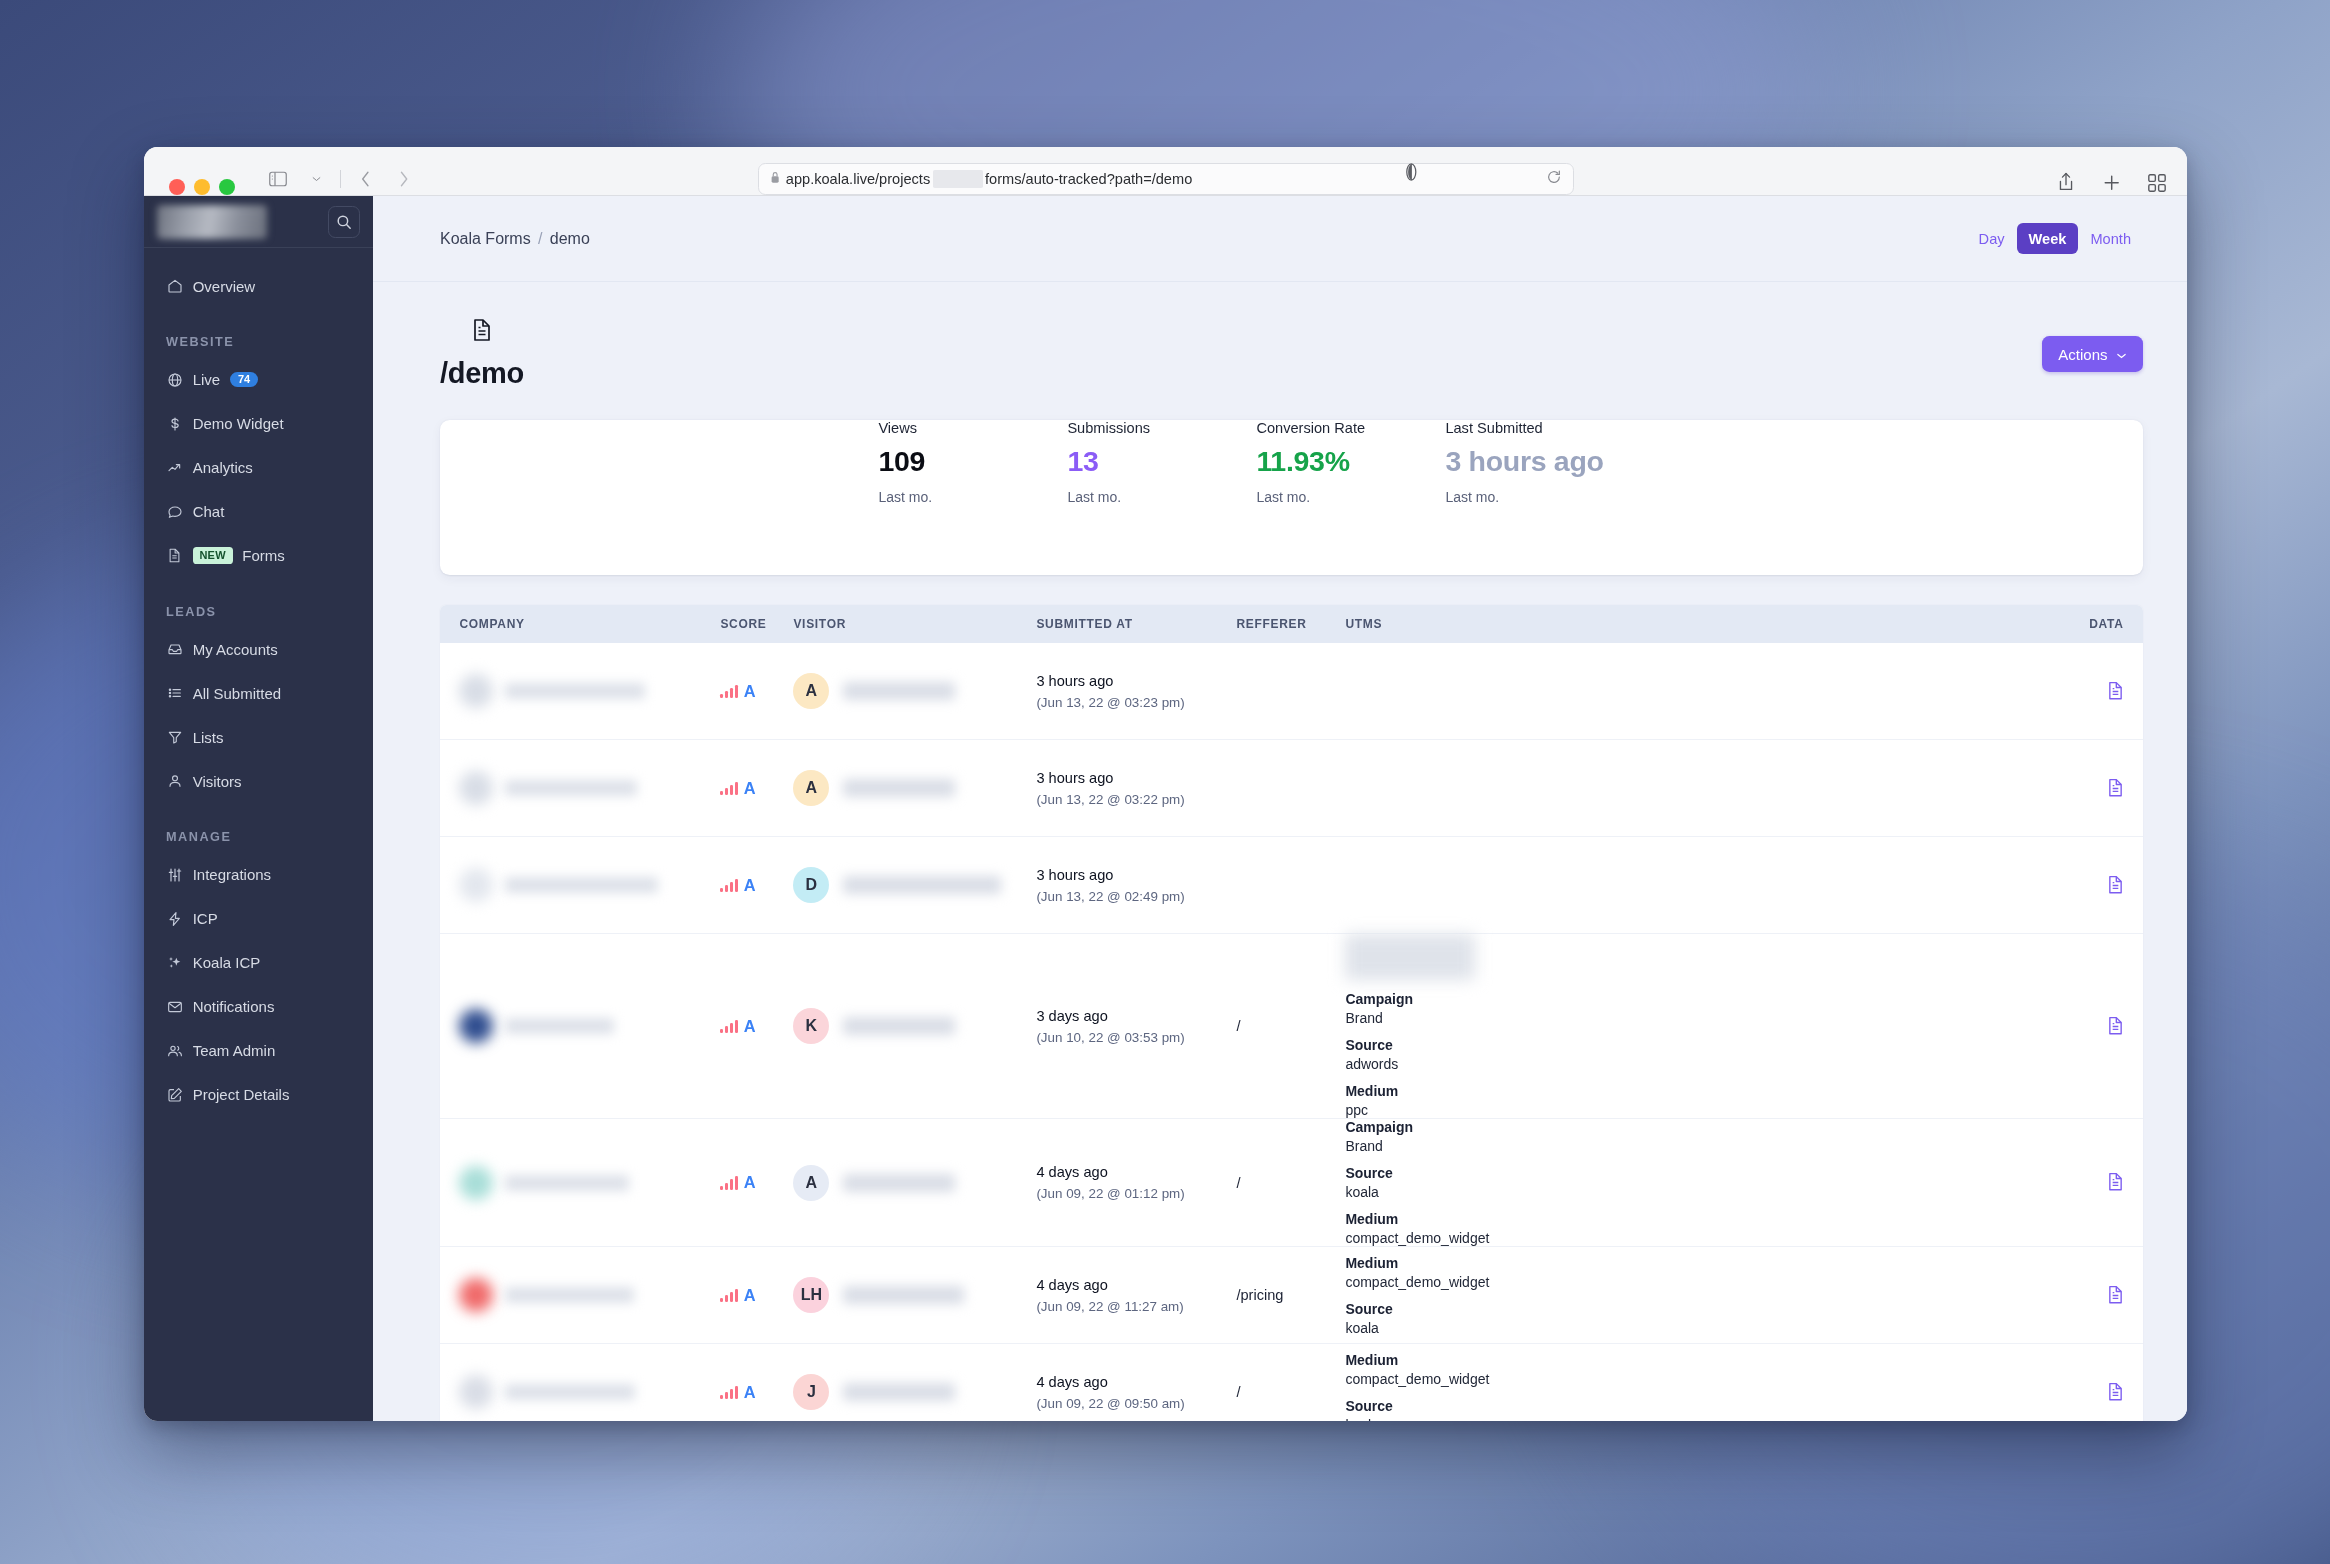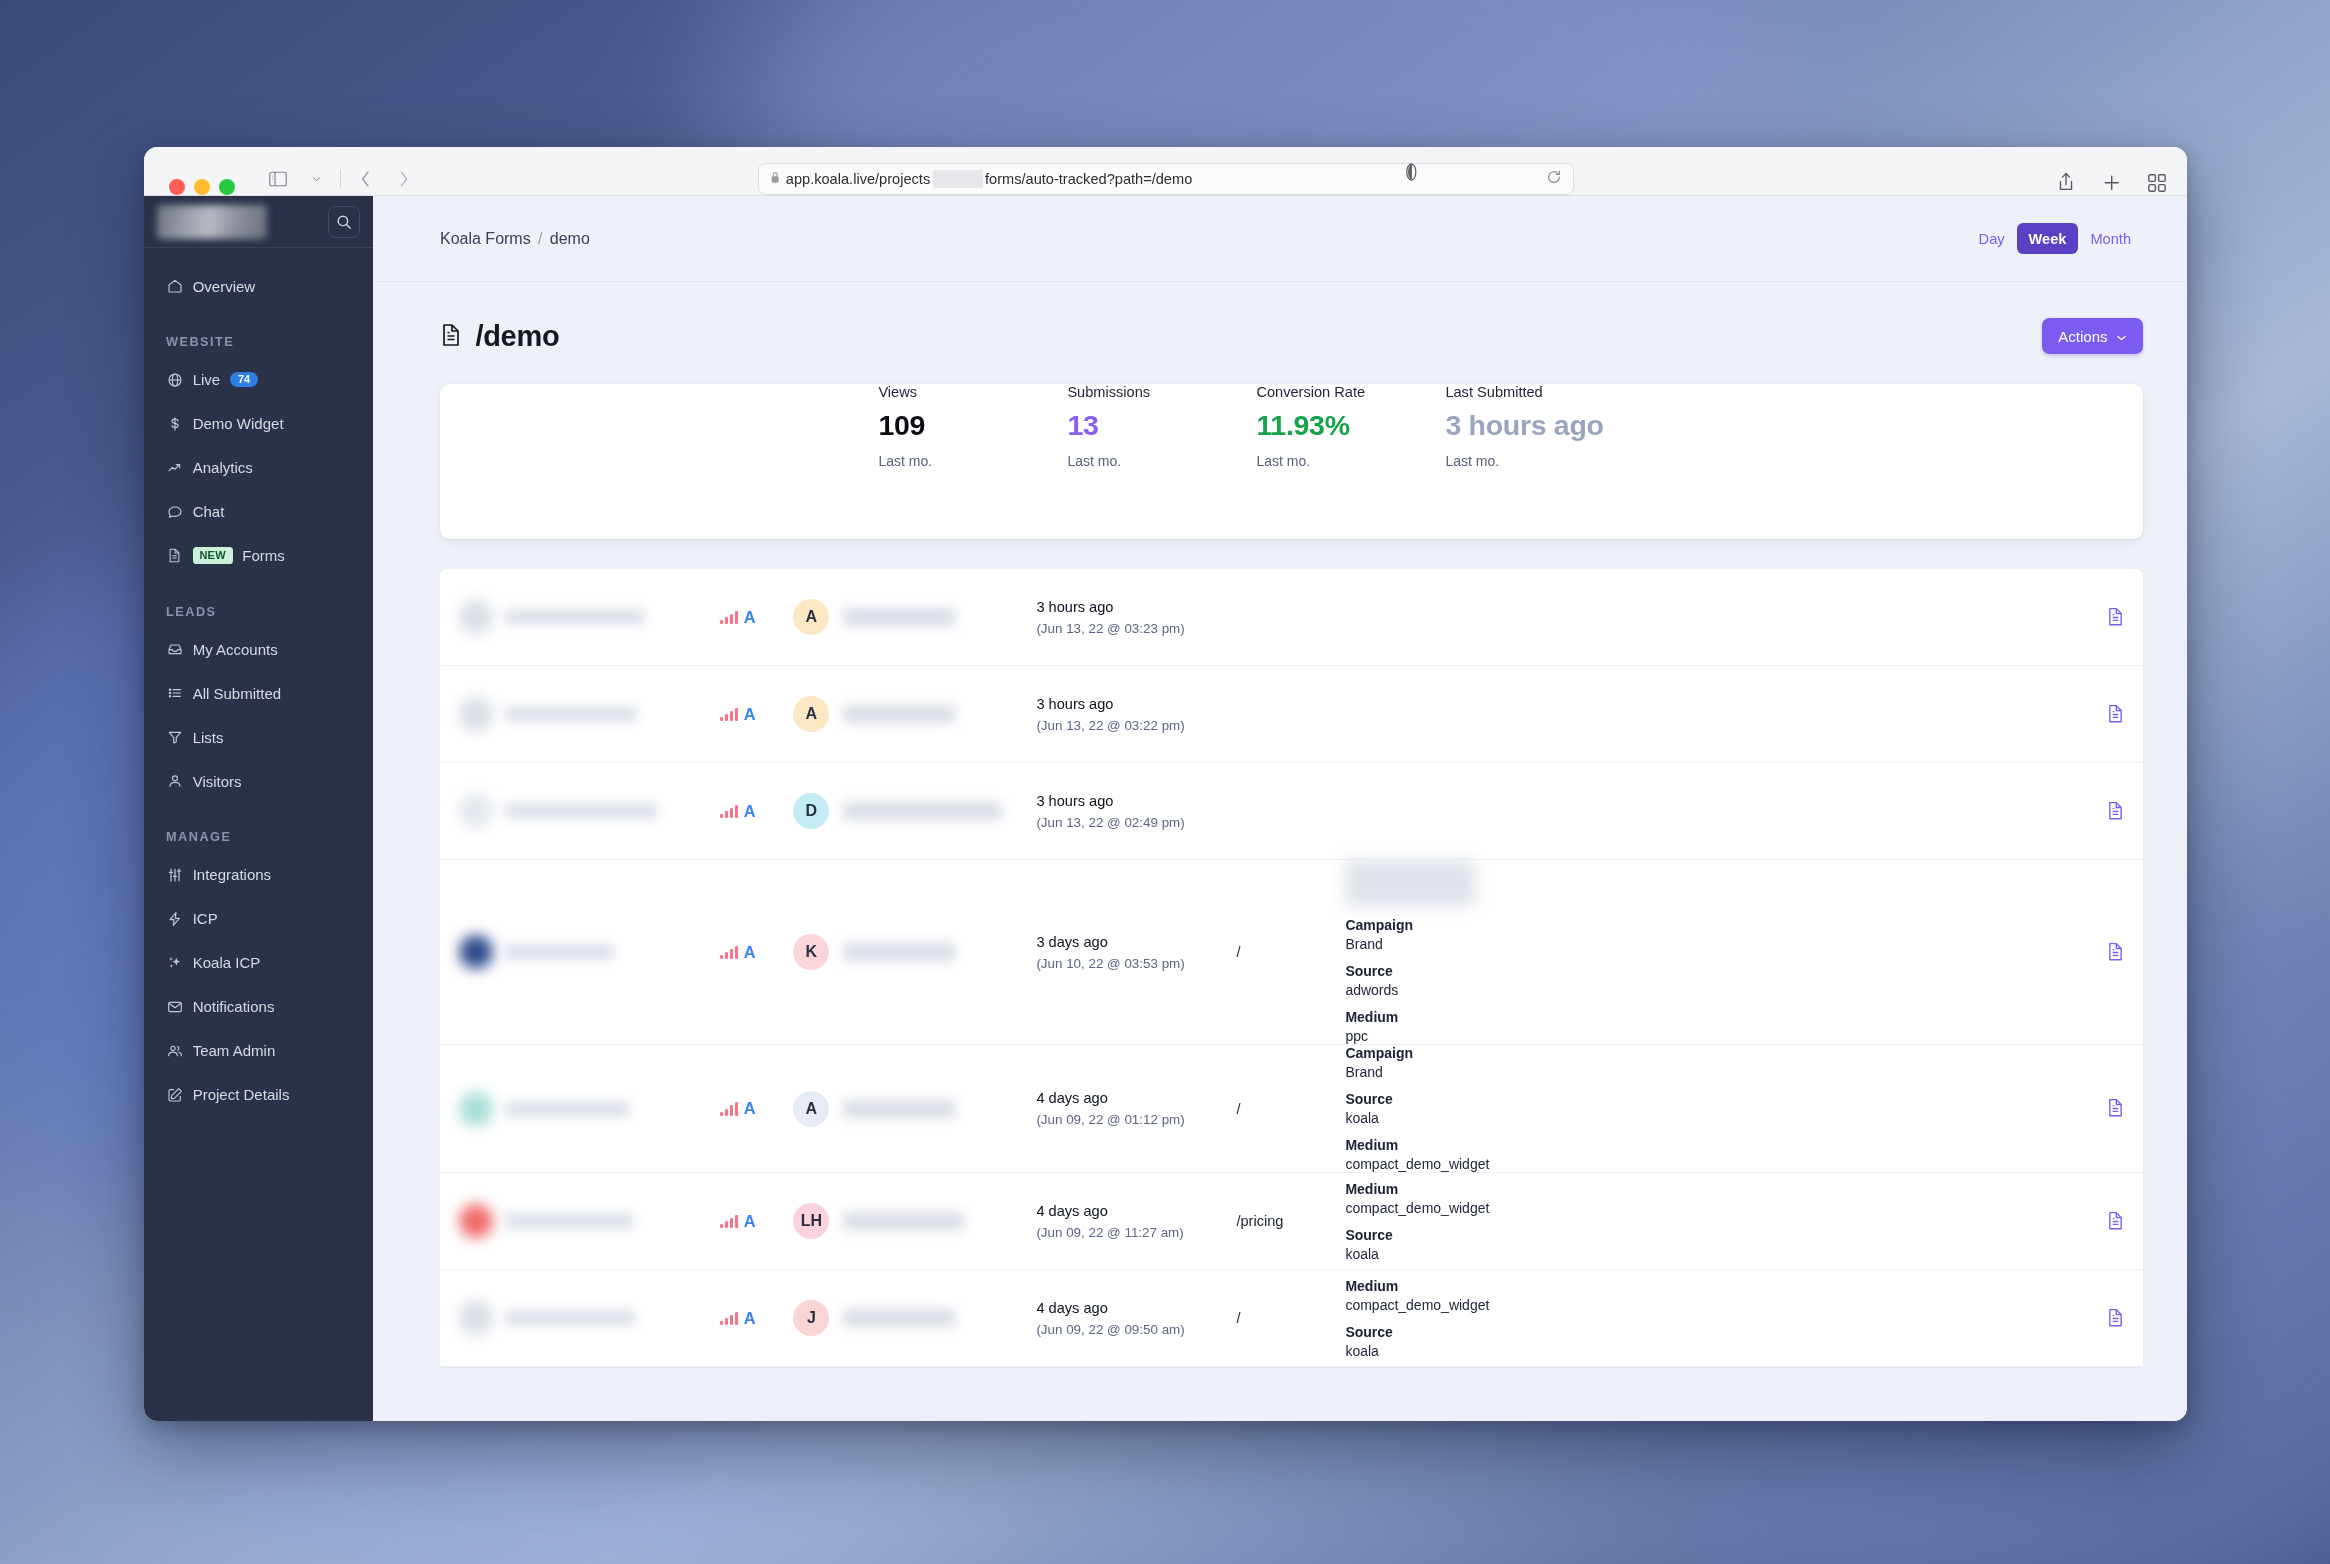--- a/index.html
+++ b/index.html
@@ -140,7 +140,7 @@
     display:flex; align-items:center; justify-content:space-between;
     padding: 36px 44px 0 67px;
   }
-  .page-title { display:flex; align-items:center; gap: 13.4px; }
+  .page-title { display:flex; align-items:center; gap: 13.4px; flex-direction: column; }
   .page-title .ttl { font-size: 29px; font-weight: 800; color:#141824; letter-spacing:-0.3px; }
   .page-title .doc { color:#141824; }
   .actions-btn {

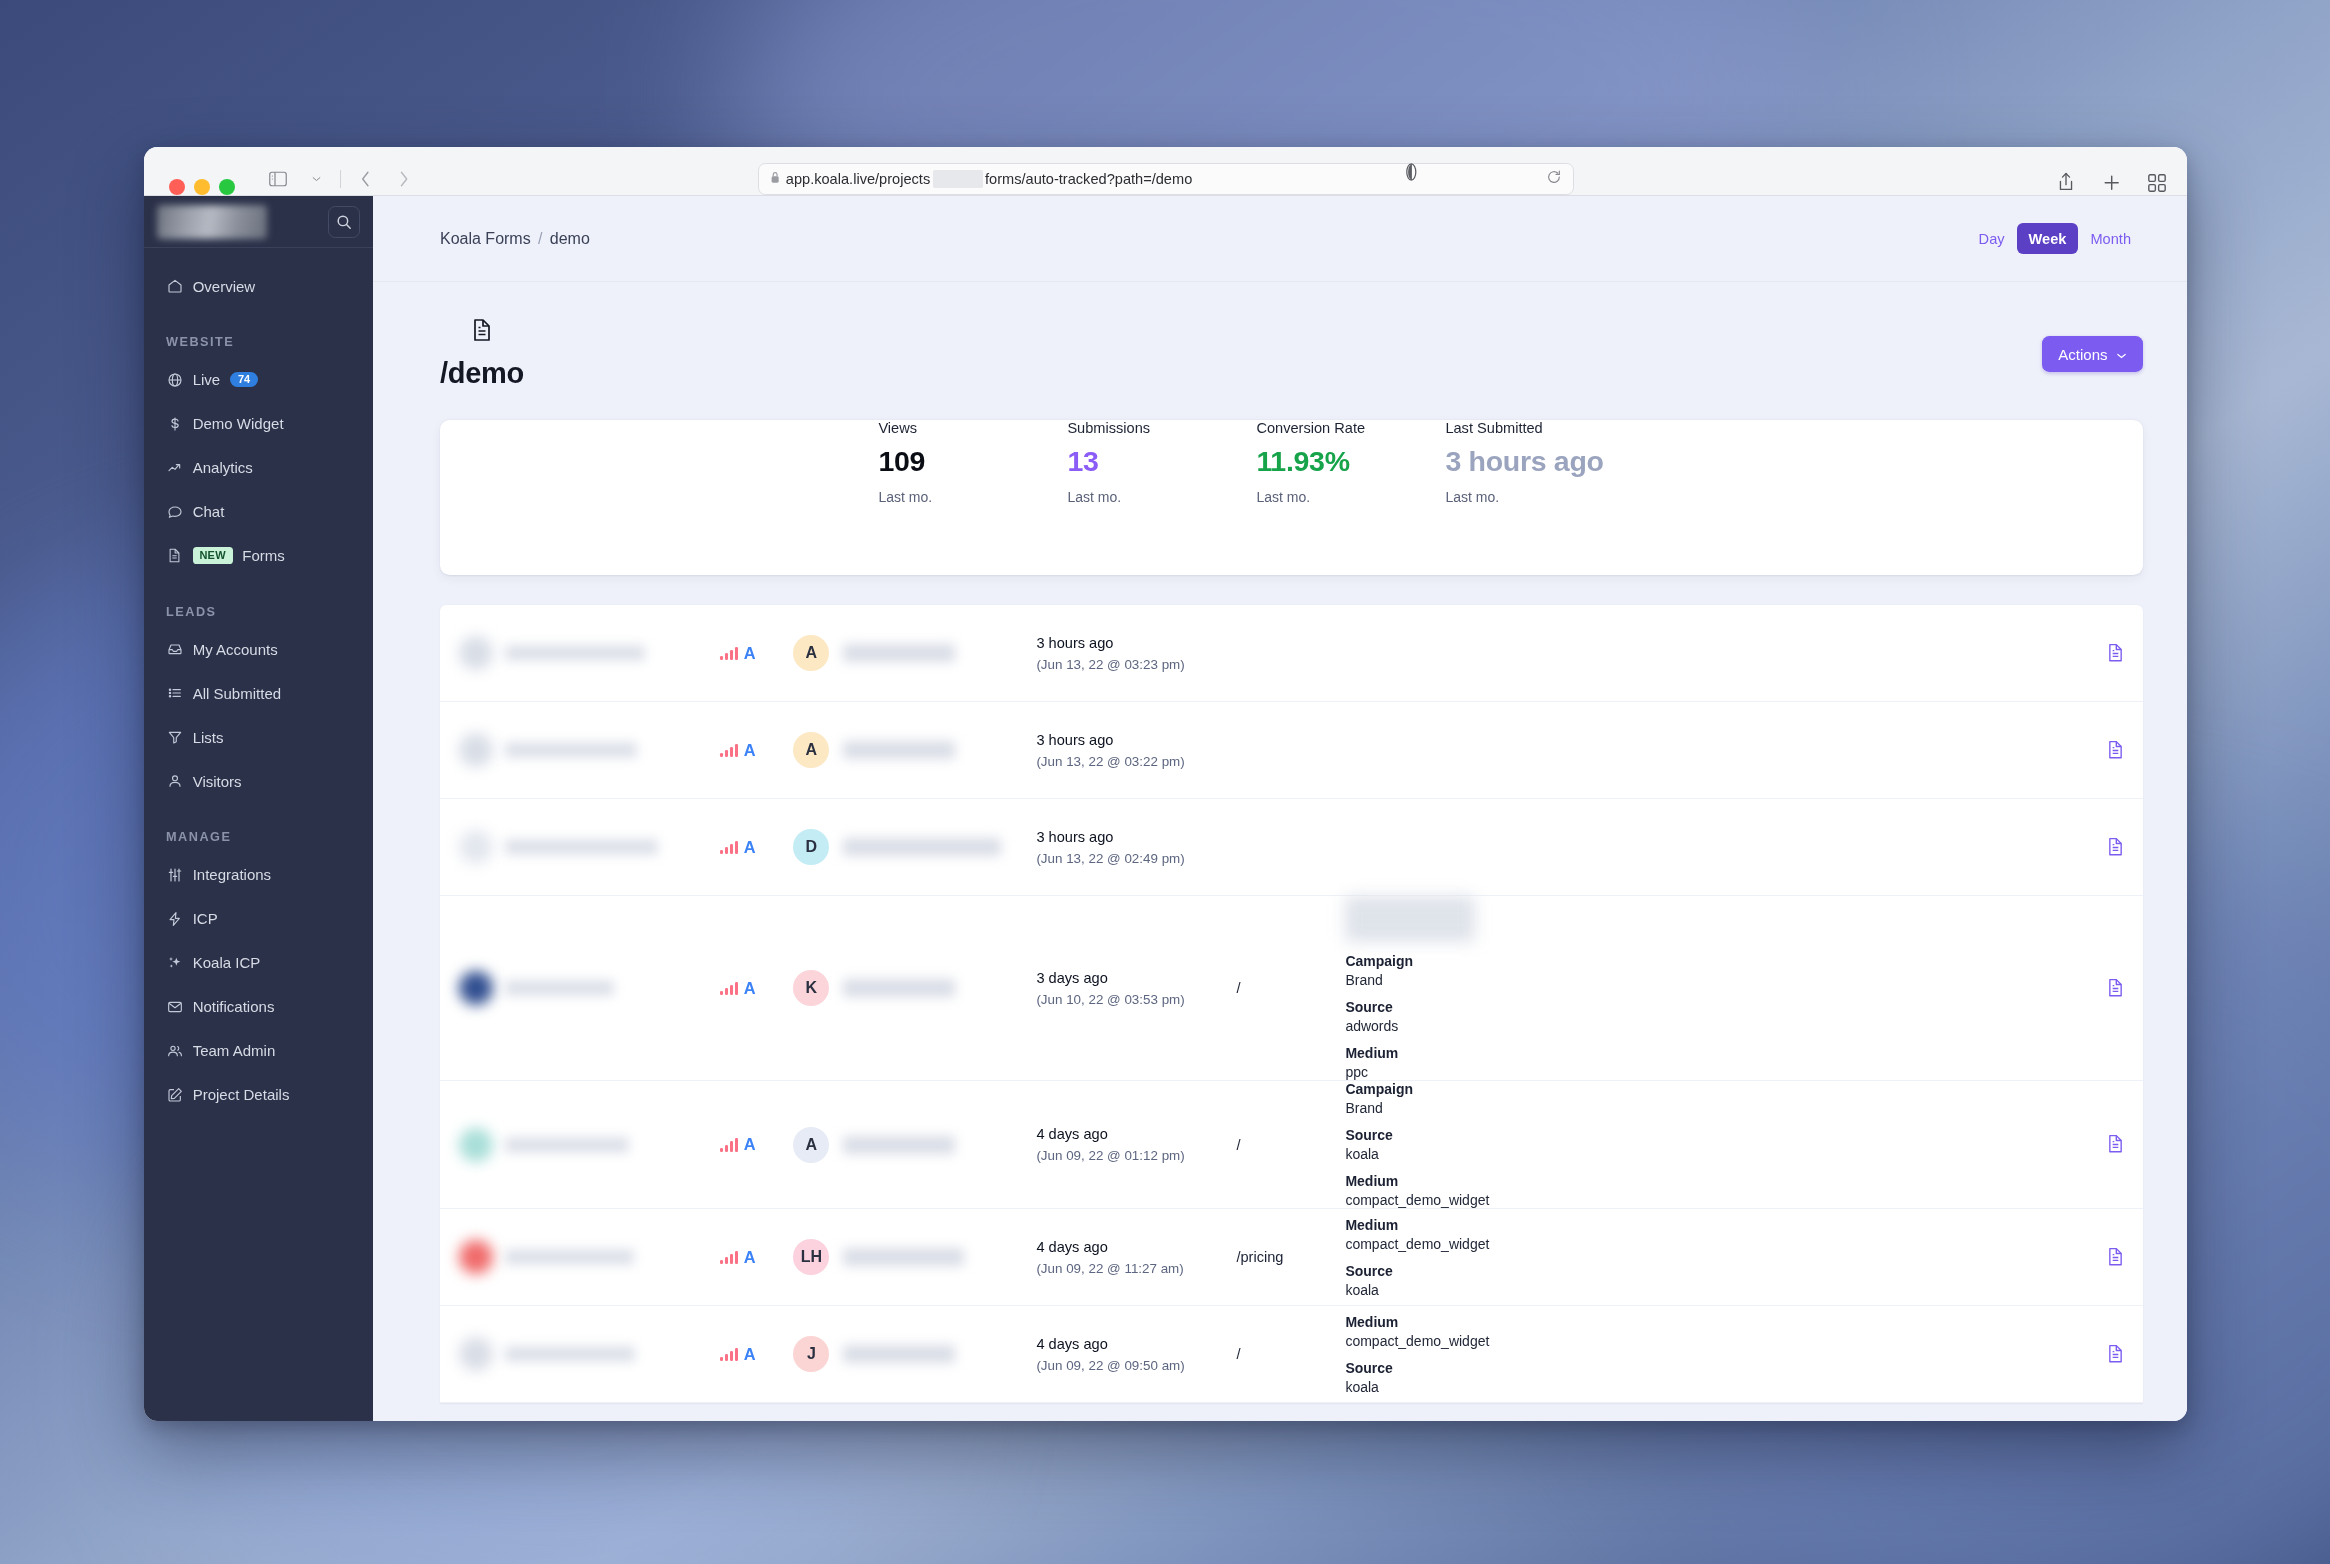--- a/index.html
+++ b/index.html
@@ -585,6 +585,15 @@
       </div>
 
       <div class="table-wrap">
+        <div class="thead">
+          <div class="c-company">COMPANY</div>
+          <div class="c-score">SCORE</div>
+          <div class="c-visitor">VISITOR</div>
+          <div class="c-subm">SUBMITTED AT</div>
+          <div class="c-ref">REFFERER</div>
+          <div class="c-utms">UTMS</div>
+          <div class="c-data">DATA</div>
+        </div>
         <div id="tbody">
             <div class="trow">
               <div class="c-company co-cell">

